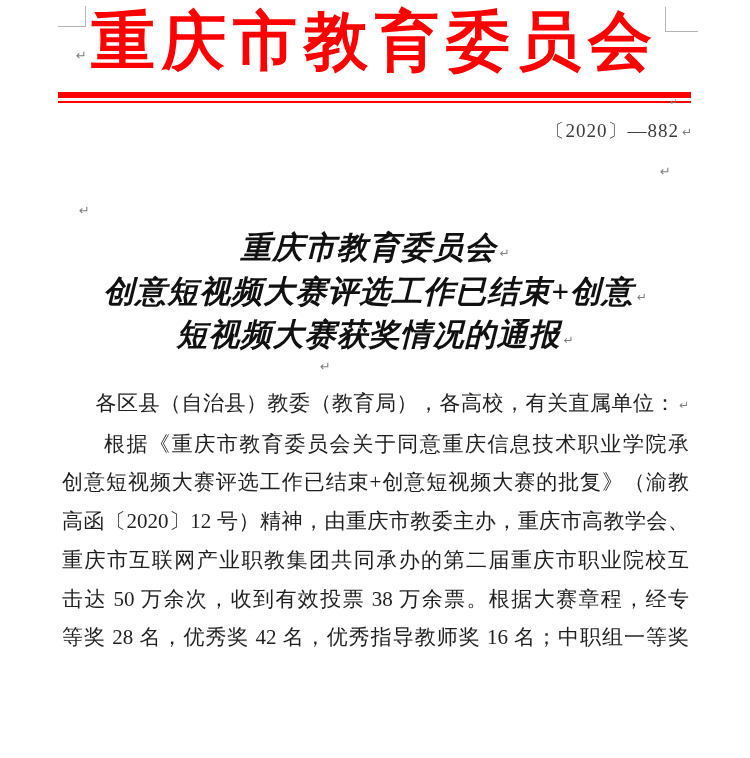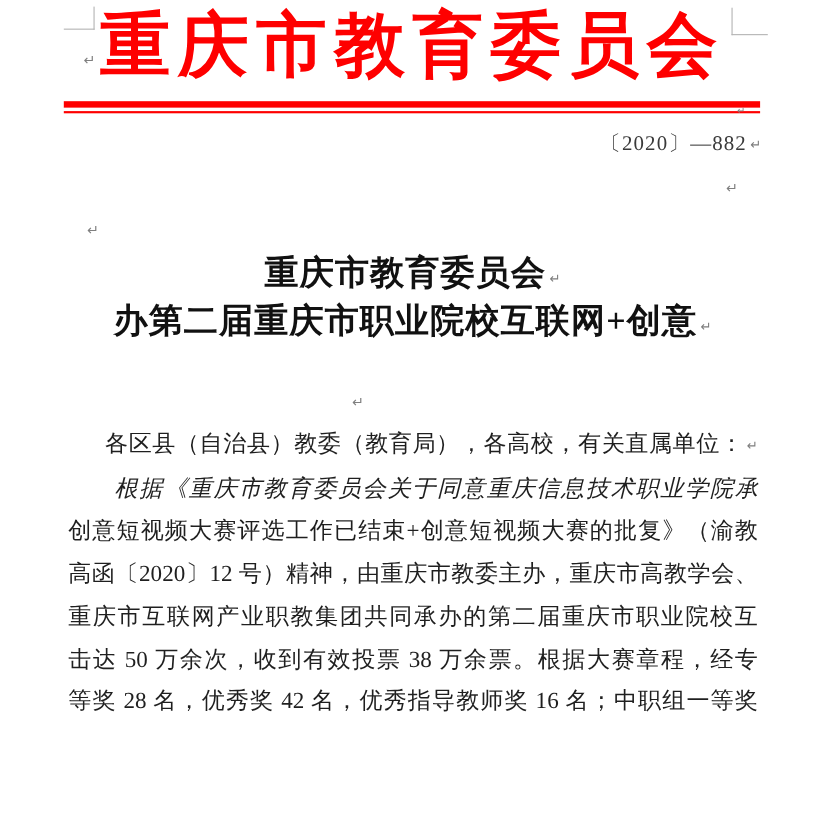--- a/index.html
+++ b/index.html
@@ -41,7 +41,7 @@
   #title-block{
     position:absolute;left:0;top:229px;width:100%;text-align:center;
     font-size:31px;line-height:38.5px;font-weight:bold;color:#111;
-    letter-spacing:1px;white-space:nowrap;
+    letter-spacing:1px;white-space:nowrap;font-style:italic;
   }
   
   #body-block{

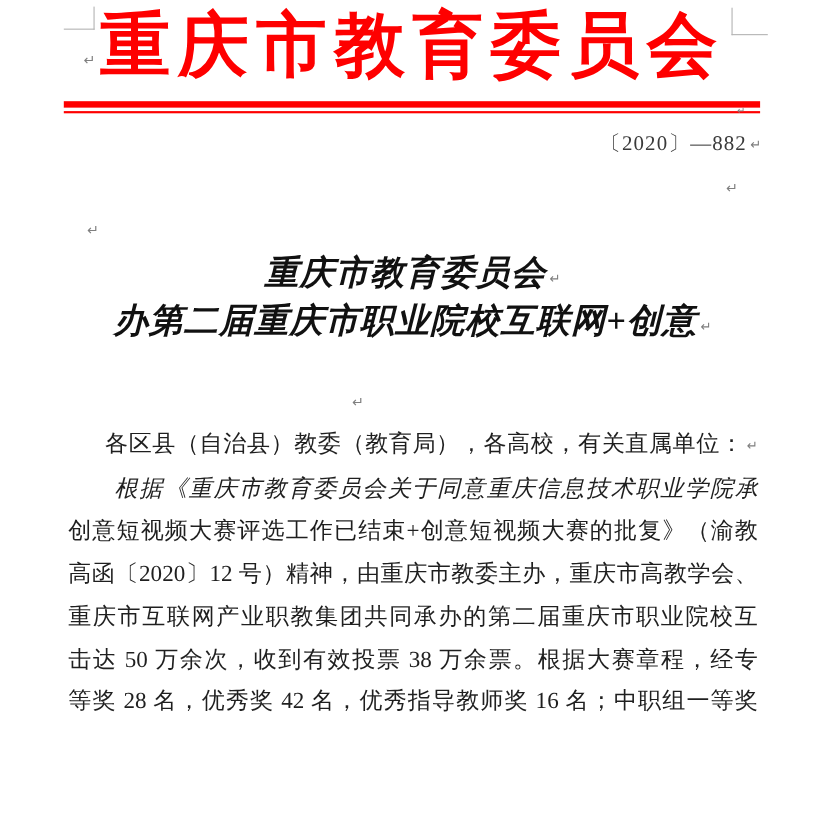--- a/index.html
+++ b/index.html
@@ -81,7 +81,7 @@
 
   <div id="title-block">
     <div class="title-line"><span>重庆市教育委员会</span><span class="pilcrow inline">↵</span></div>
-    <div class="title-line"><span>办第二届重庆市职业院校互联网+创意</span><span class="pilcrow inline">↵</span></div>
+    <div class="title-line"><span>创意短视频大赛评选工作已结束+创意</span><span class="pilcrow inline">↵</span></div>
   </div>
 
   <span id="pm-after-title" class="pilcrow abs">↵</span>

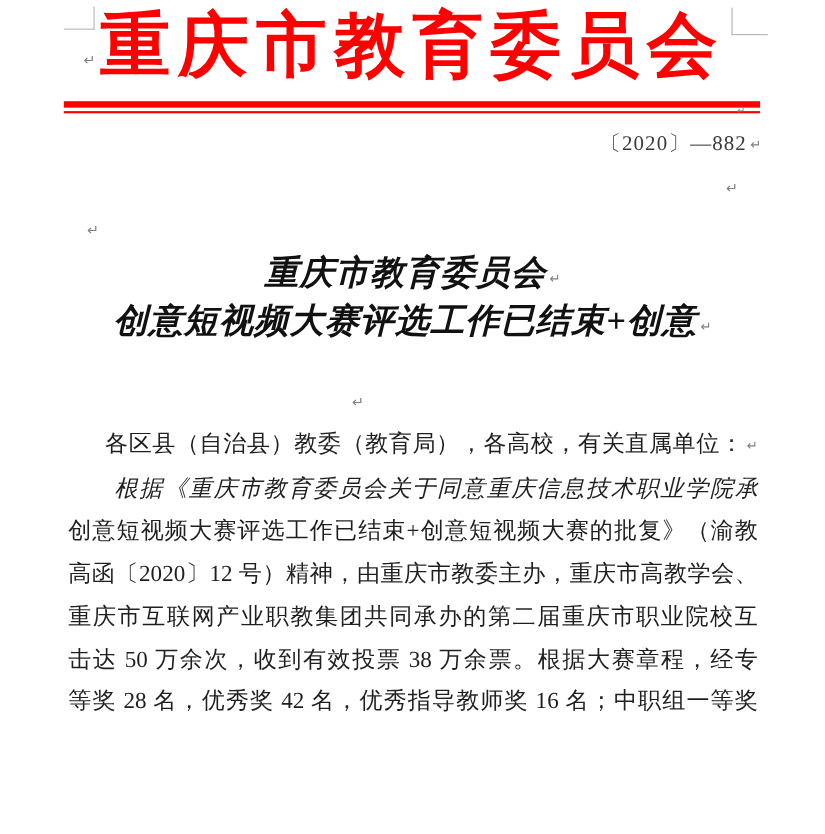--- a/index.html
+++ b/index.html
@@ -82,6 +82,7 @@
   <div id="title-block">
     <div class="title-line"><span>重庆市教育委员会</span><span class="pilcrow inline">↵</span></div>
     <div class="title-line"><span>创意短视频大赛评选工作已结束+创意</span><span class="pilcrow inline">↵</span></div>
+    <div class="title-line"><span>短视频大赛获奖情况的通报</span><span class="pilcrow inline">↵</span></div>
   </div>
 
   <span id="pm-after-title" class="pilcrow abs">↵</span>

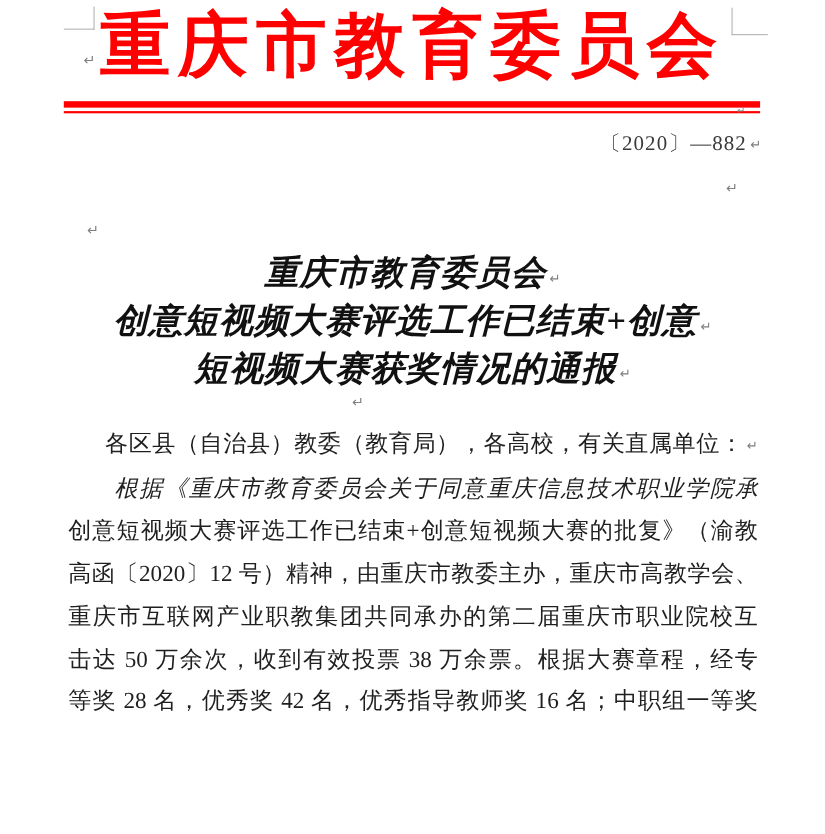--- a/index.html
+++ b/index.html
@@ -50,7 +50,7 @@
   }
   .body-line{width:100%;}
   .body-line.justify{text-align:justify;text-align-last:justify;}
-  .body-line.indent{padding-left:42px;box-sizing:border-box;font-style:italic;}
+  .body-line.indent{padding-left:42px;box-sizing:border-box;}
   .body-line.salutation{text-align:right;letter-spacing:0.5px;white-space:nowrap;}
 </style>
 </head>

